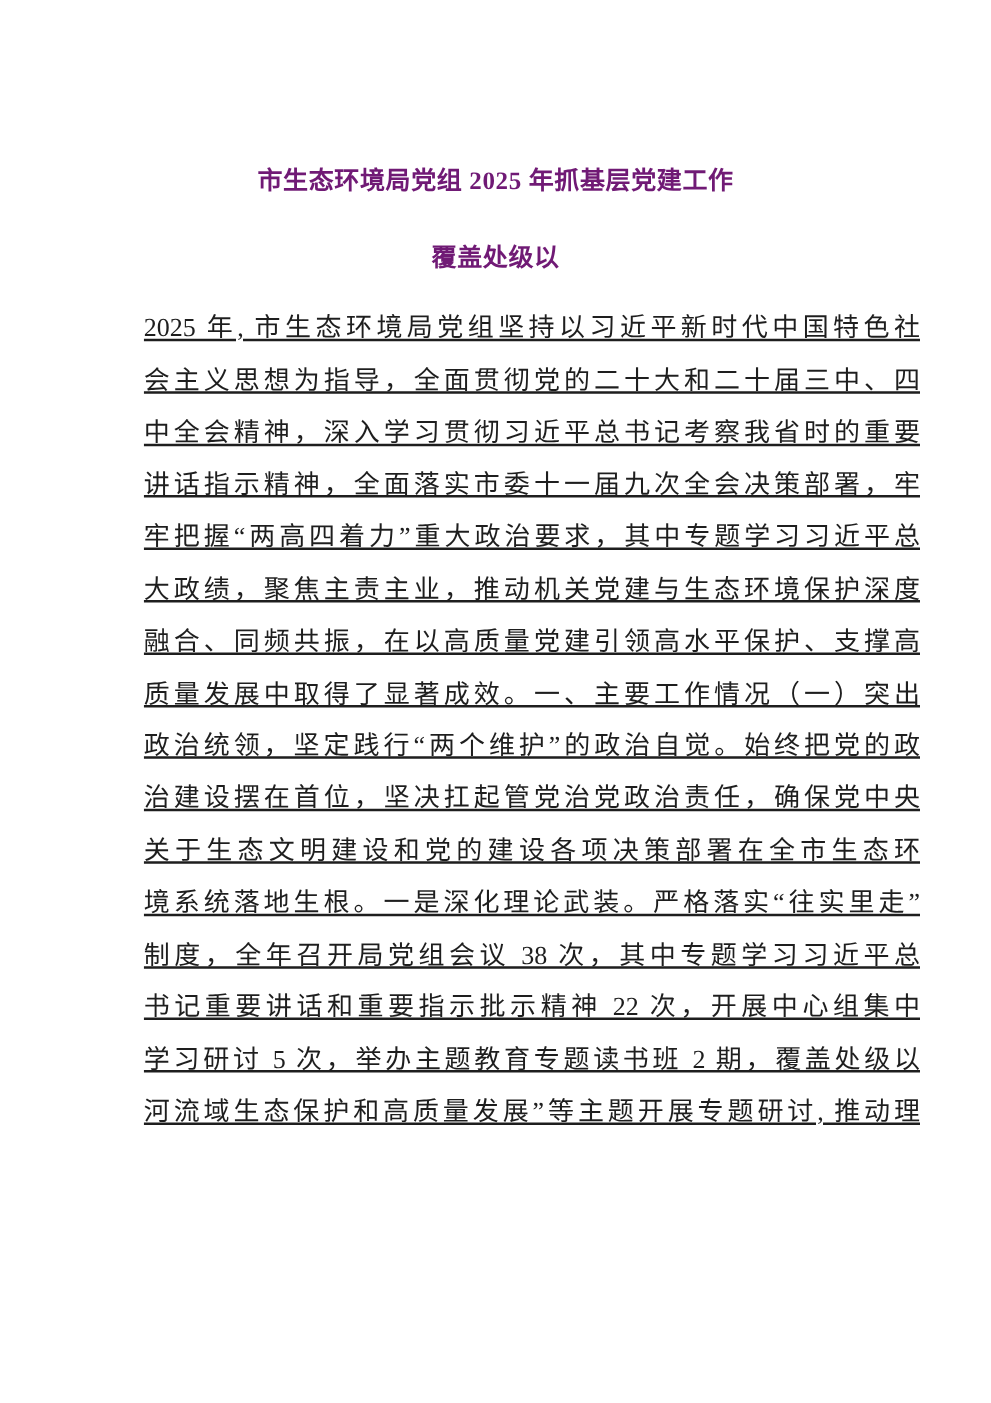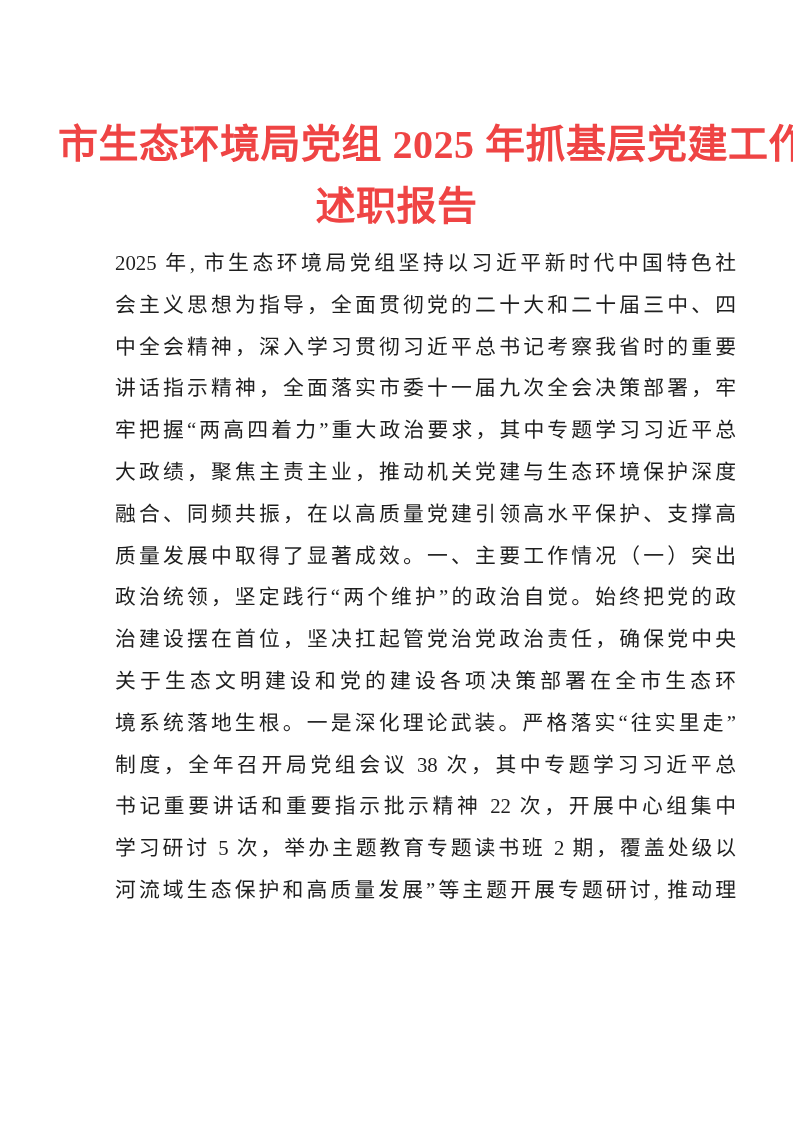--- a/index.html
+++ b/index.html
@@ -22,10 +22,10 @@
     text-align: center;
   }
   .title-line {
-    font-size: 40px;
+    font-size: 20px;
     line-height: 62px;
     font-weight: 700;
-    color: #ef4444;
+    color: #701a75;
     letter-spacing: 0.5px;
     white-space: nowrap;
   }

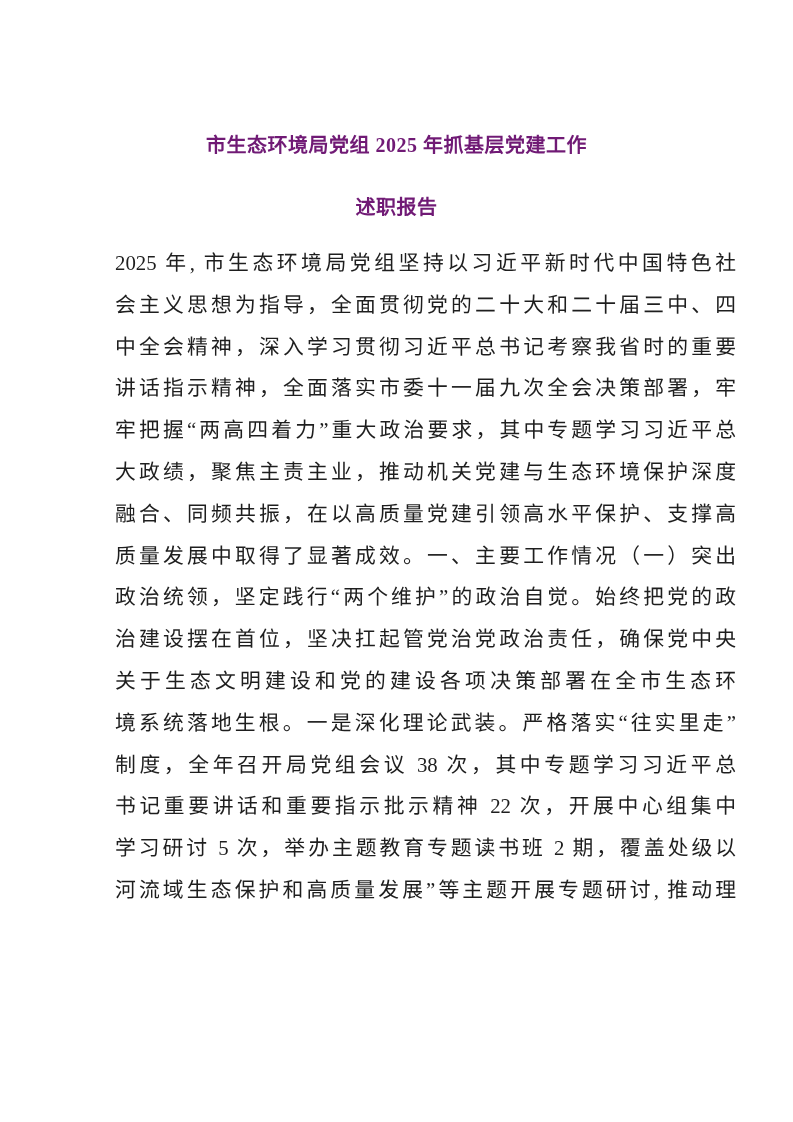--- a/index.html
+++ b/index.html
@@ -50,7 +50,7 @@
 
   <div class="title-block">
     <div class="title-line">市生态环境局党组 2025 年抓基层党建工作</div>
-    <div class="title-line">述职报告</div>
+    <div class="title-line">覆盖处级以</div>
   </div>
 
   <div class="body-block">

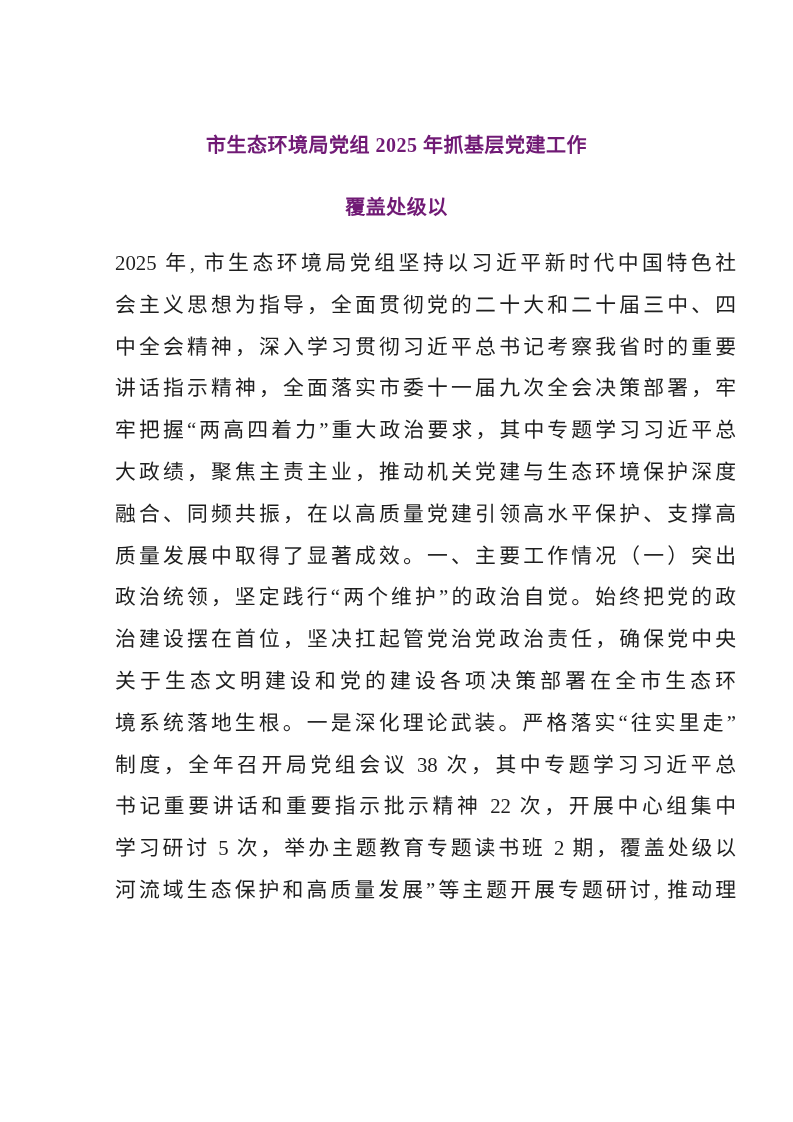--- a/index.html
+++ b/index.html
@@ -31,6 +31,7 @@
   }
   .body-block {
     margin: 4px 57px 0 115px;
+    text-decoration: underline;
   }
   .body-line {
     font-size: 20.8px;

